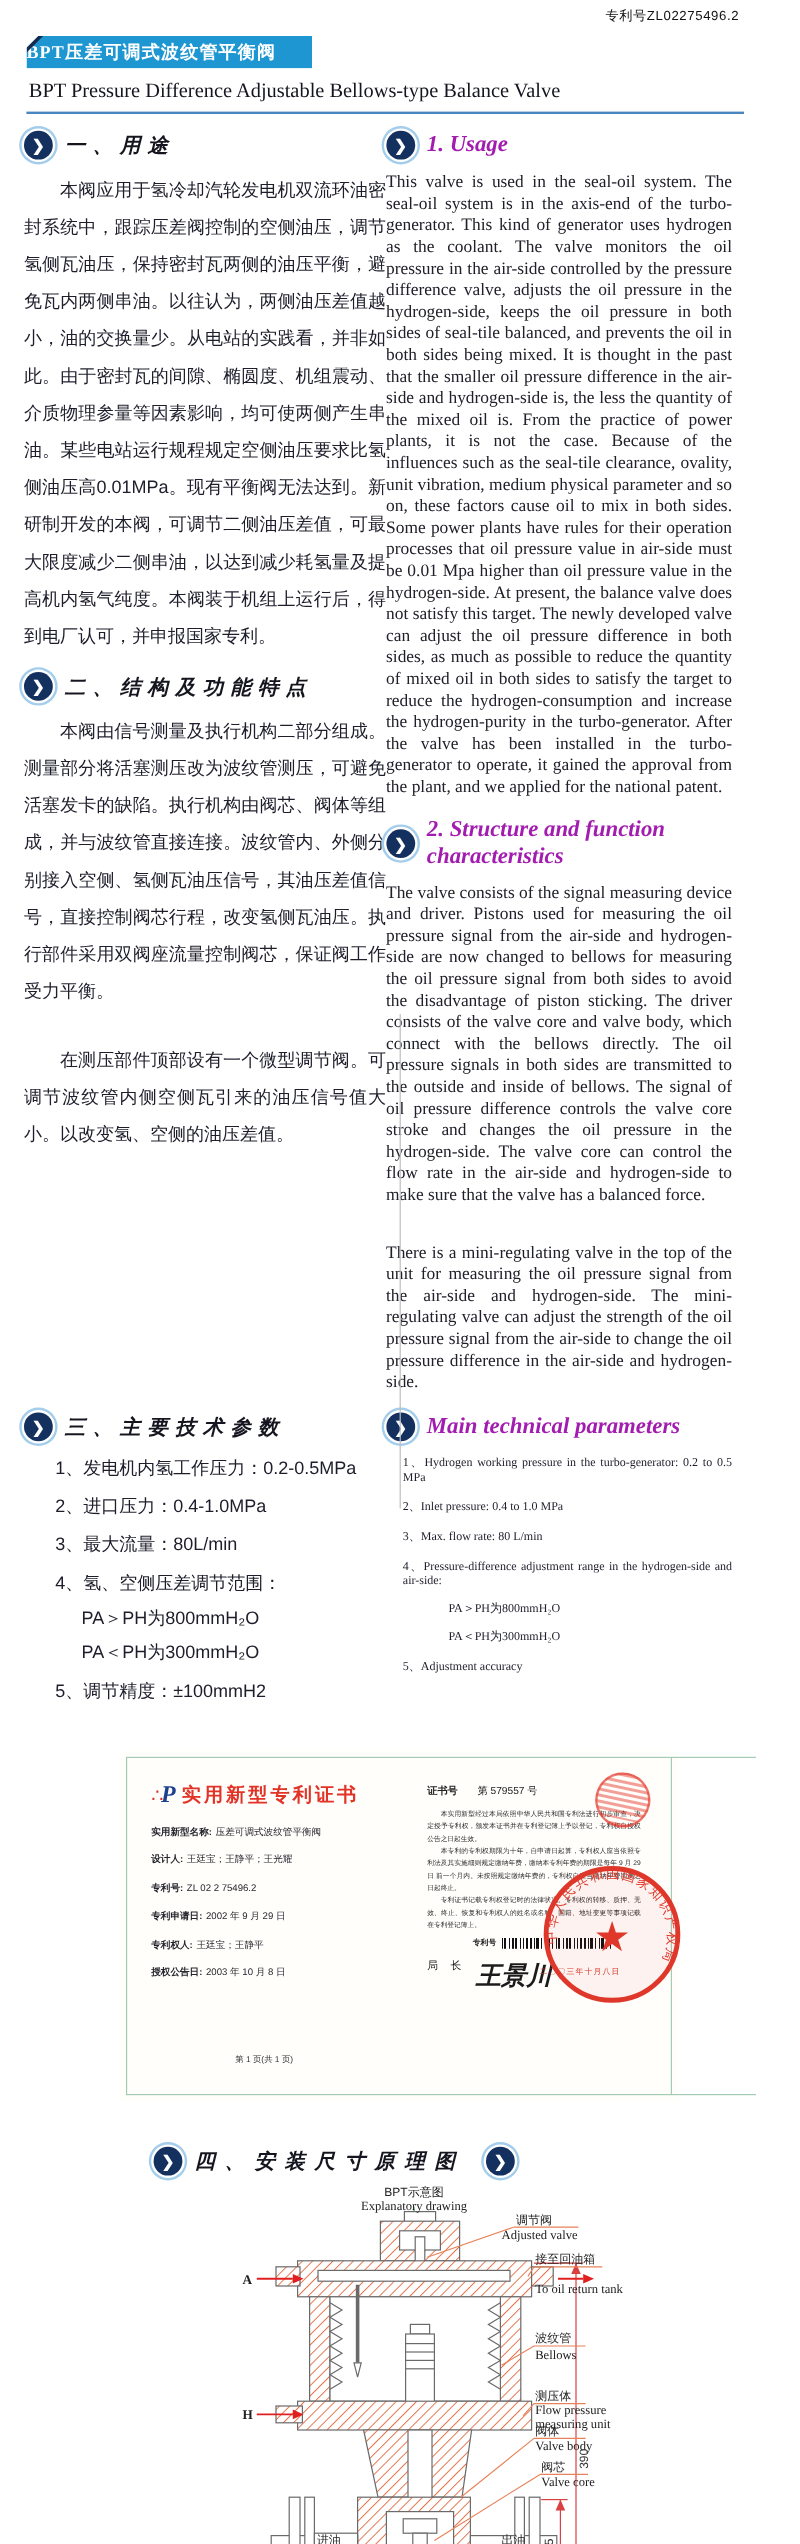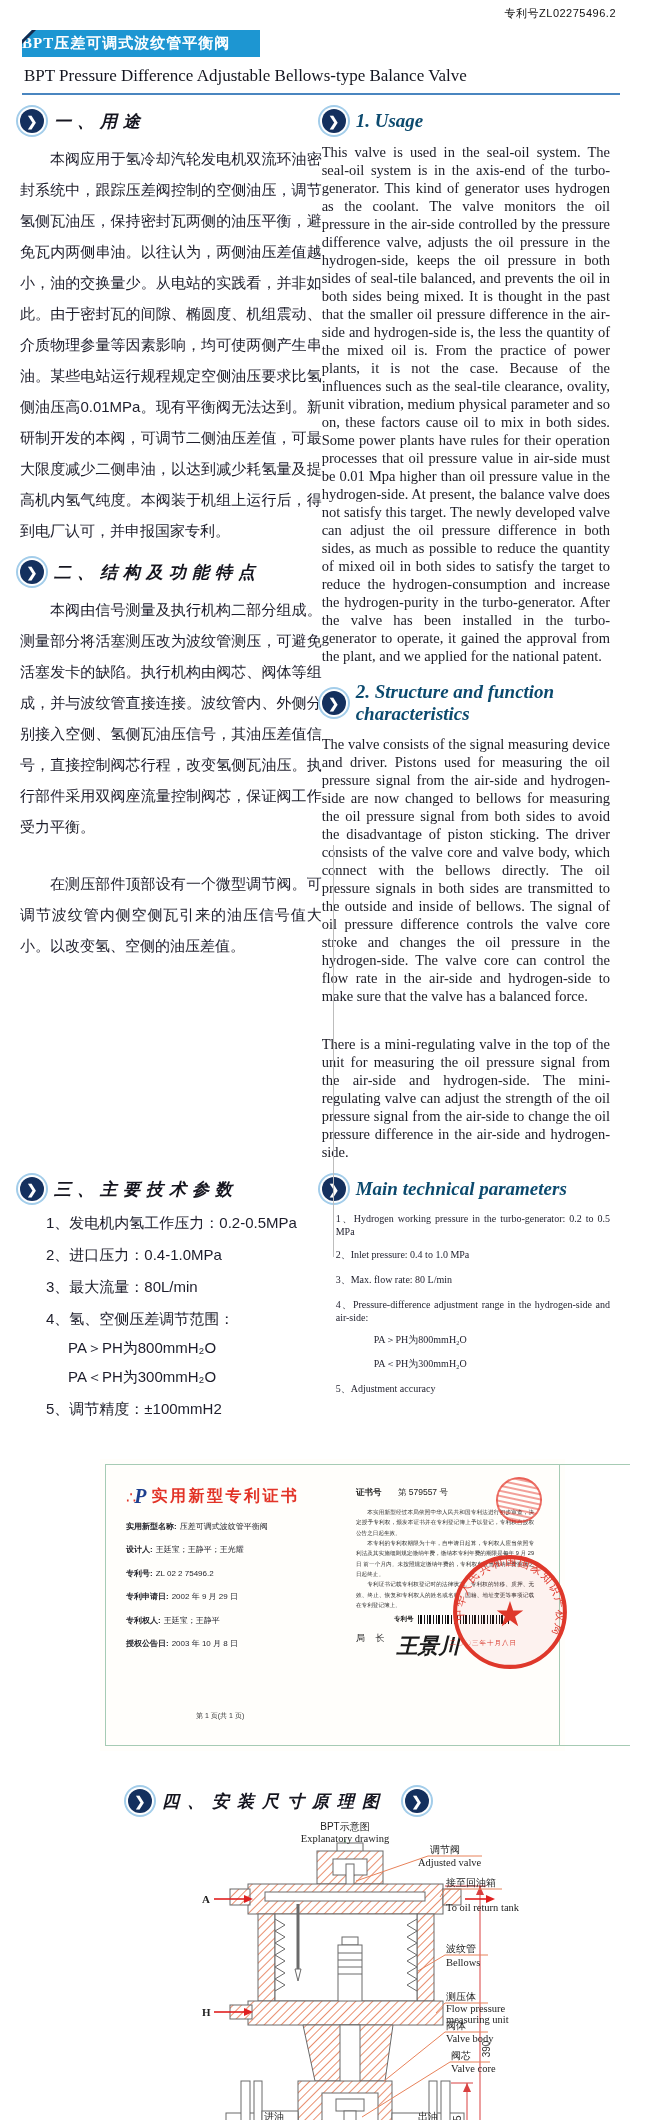--- a/index.html
+++ b/index.html
@@ -23,7 +23,7 @@
           box-shadow:0 0 0 2px #fff,0 0 0 4px #a3cdea;}
   .h-cn{font-family:"Liberation Serif",serif;font-weight:bold;font-style:italic;font-size:17px;
         letter-spacing:6px;color:#15151f;}
-  .h-en{font-family:"Liberation Serif",serif;font-weight:bold;font-style:italic;font-size:19px;color:#0c4a6e;}
+  .h-en{font-family:"Liberation Serif",serif;font-weight:bold;font-style:italic;font-size:19px;color:#a21caf;}
   
   .two-cols{display:flex;justify-content:space-between;margin:14px 20px 0 20px;min-height:925px;}
   .col-l{width:316px;}

